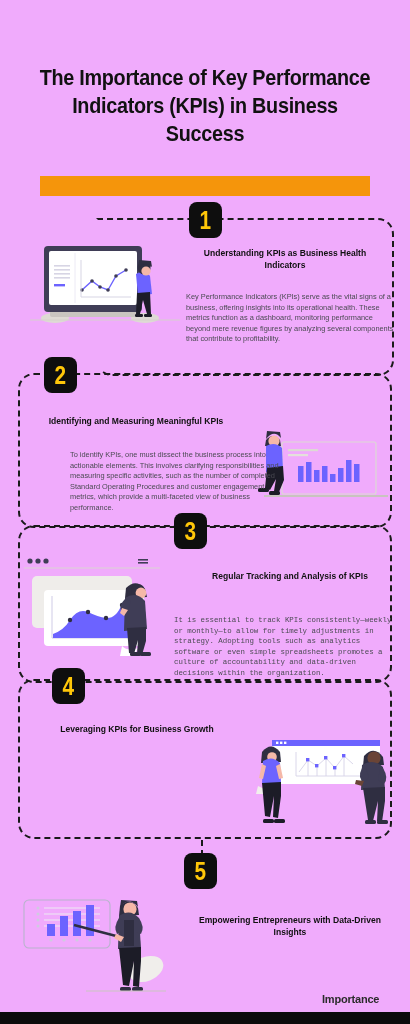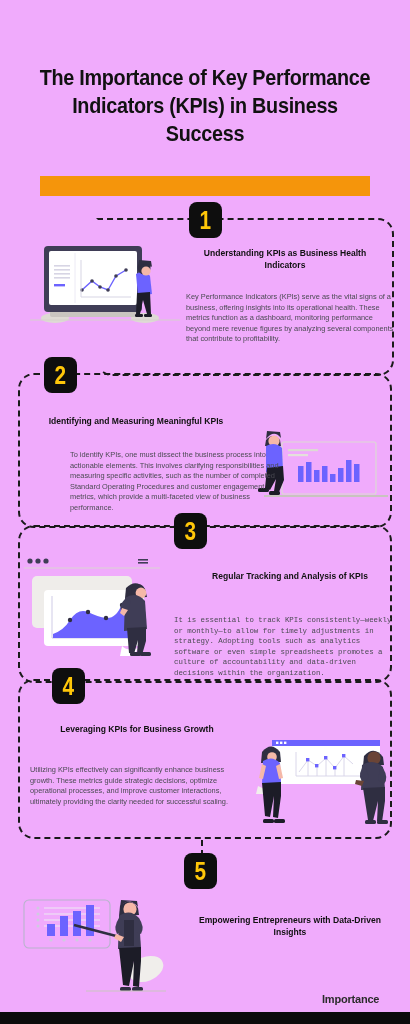--- a/index.html
+++ b/index.html
@@ -321,7 +321,6 @@
     </svg>
   </div>
   <div class="sec-head head-4">Leveraging KPIs for Business Growth</div>
-  <div class="sec-body body-4">Utilizing KPIs effectively can significantly enhance business growth. These metrics guide strategic decisions, optimize operational processes, and improve customer interactions, ultimately providing the clarity needed for successful scaling.</div>
 
   <div class="illus ill-5">
     <svg viewBox="0 0 164 110" width="164" height="110">

